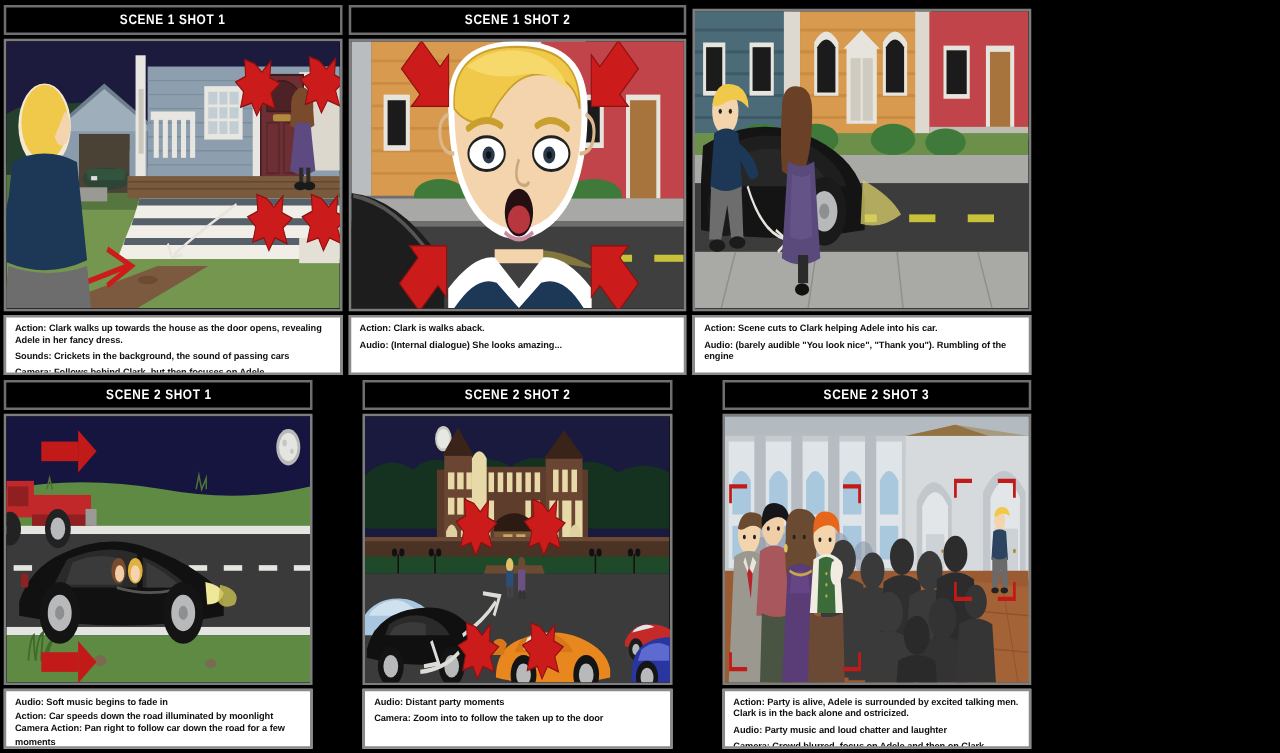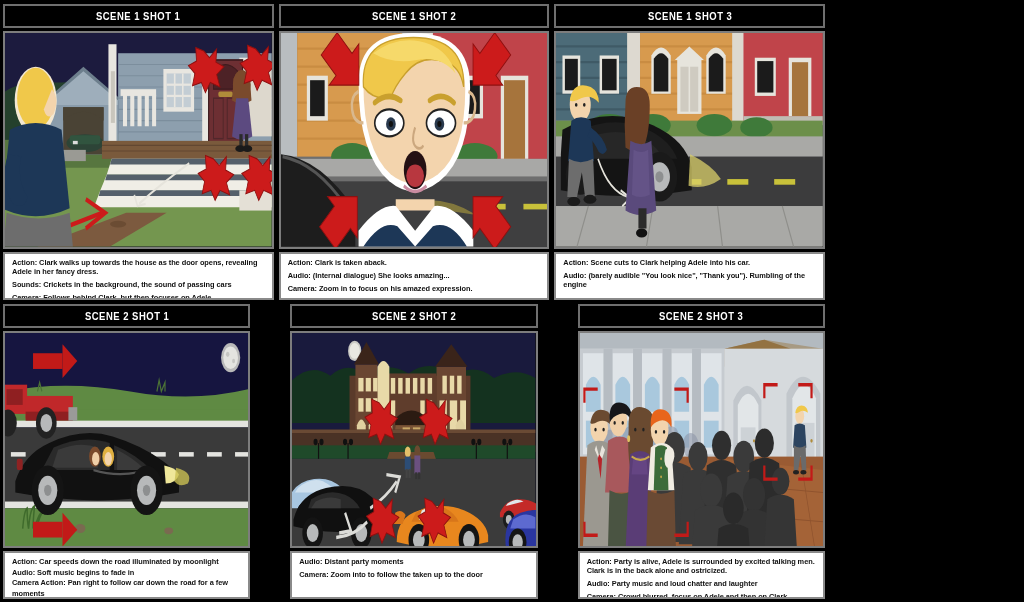--- a/index.html
+++ b/index.html
@@ -257,9 +257,6 @@
     </div>
 
     <div class="cell">
-      <div class="hdr">
-        <div class="hdr-txt">SCENE 1 SHOT 3</div>
-      </div>
       <div class="art">
         <div class="scene">
           <svg viewBox="0 0 330 190" preserveAspectRatio="none" style="width:100%;height:100%;display:block">

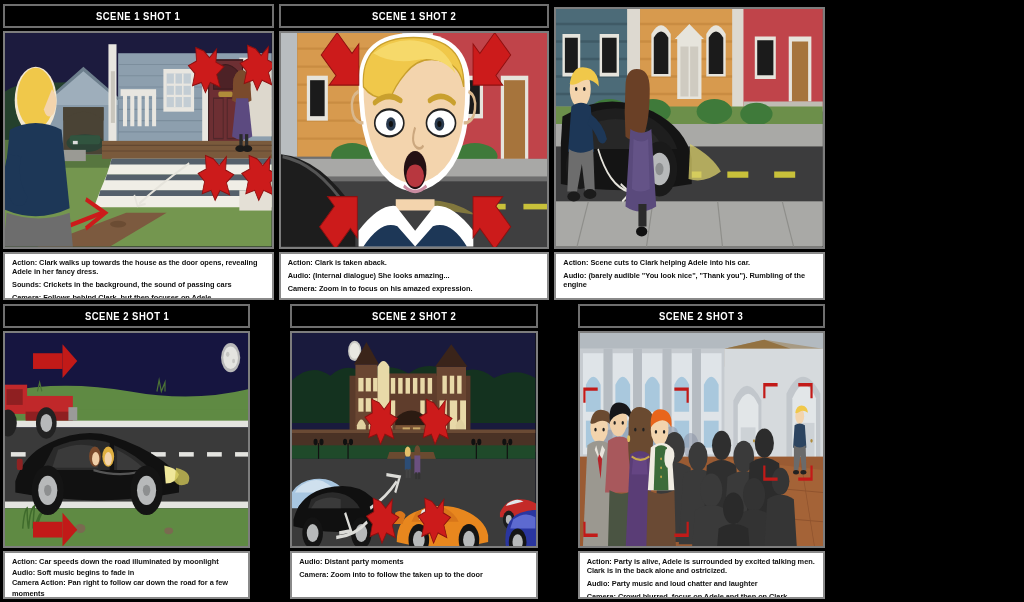--- a/index.html
+++ b/index.html
@@ -250,7 +250,7 @@
         </div>
       </div>
       <div class="cap">
-        <p>Action: Clark is taken aback.</p>
+        <p>Action: Clark is walks aback.</p>
         <p>Audio: (Internal dialogue) She looks amazing...</p>
         <p>Camera: Zoom in to focus on his amazed expression.</p>
       </div>

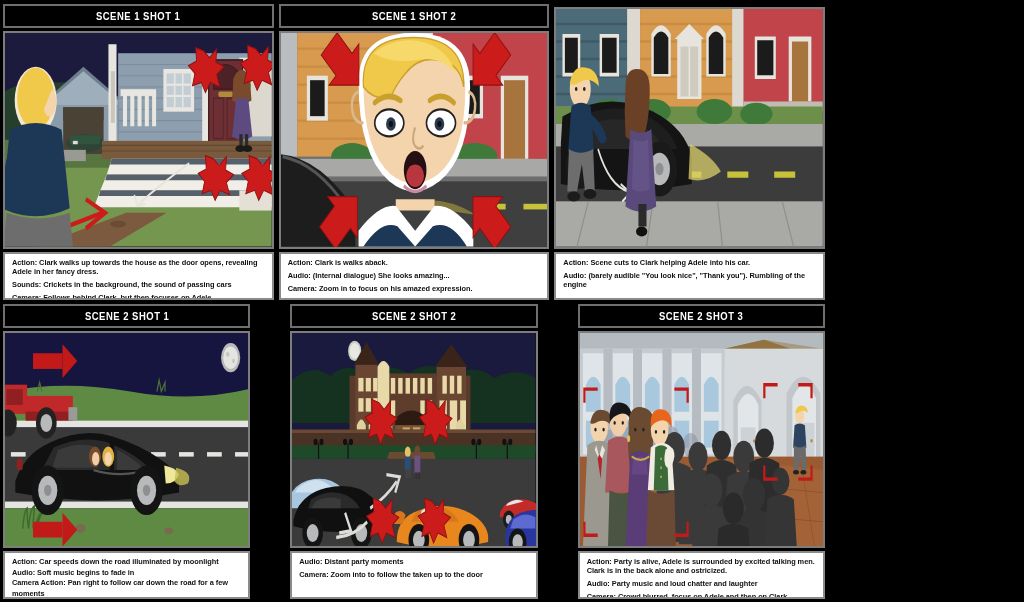--- a/index.html
+++ b/index.html
@@ -252,7 +252,6 @@
       <div class="cap">
         <p>Action: Clark is walks aback.</p>
         <p>Audio: (Internal dialogue) She looks amazing...</p>
-        <p>Camera: Zoom in to focus on his amazed expression.</p>
       </div>
     </div>
 

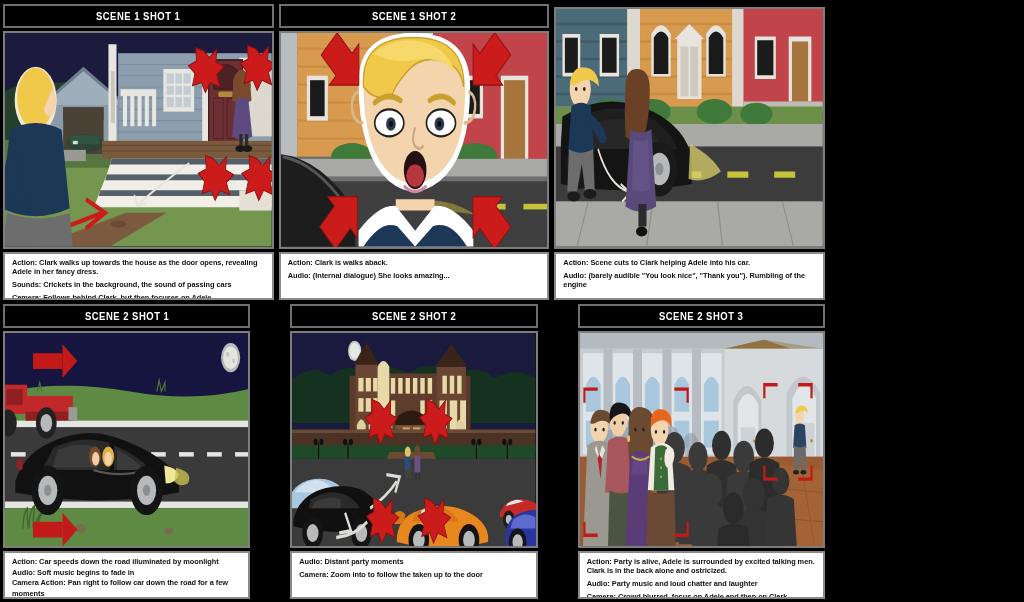--- a/index.html
+++ b/index.html
@@ -453,8 +453,8 @@
         </div>
       </div>
       <div class="cap tight">
+        <p>Audio: Soft music begins to fade in</p>
         <p>Action: Car speeds down the road illuminated by moonlight</p>
-        <p>Audio: Soft music begins to fade in</p>
         <p>Camera Action: Pan right to follow car down the road for a few moments</p>
       </div>
     </div>

